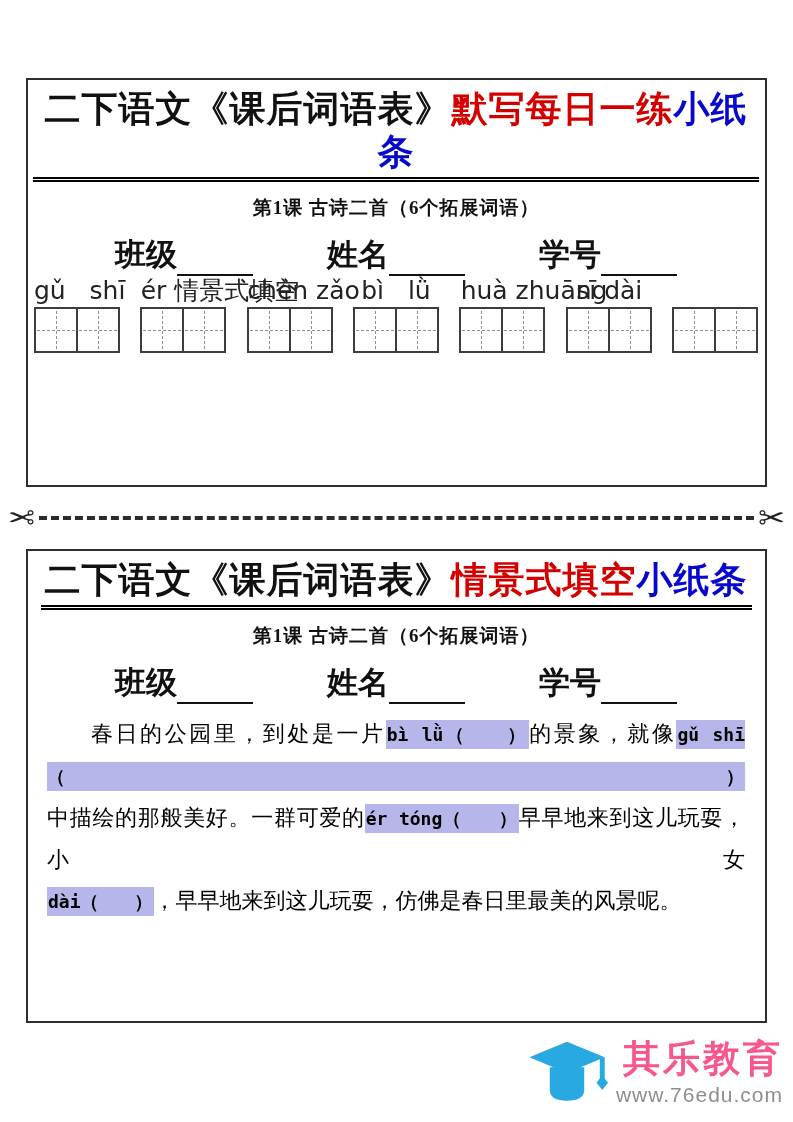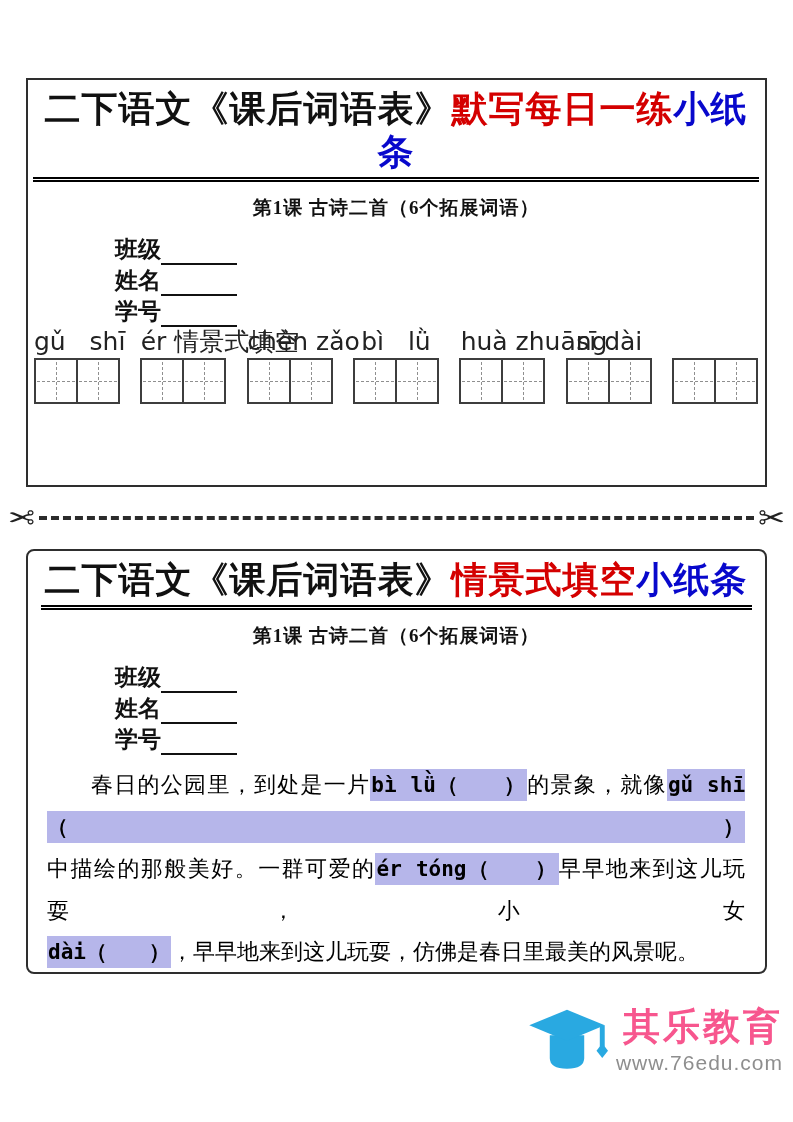--- a/index.html
+++ b/index.html
@@ -19,7 +19,7 @@
   .lesson{text-align:center;font-size:19px;font-weight:bold;margin-top:13px;letter-spacing:1px;}
 
   .fields{display:flex;justify-content:space-between;padding:0 82px;margin-top:13px;
-          font-size:23px;flex-direction:column;}
+          font-size:31px;}
   .field{display:flex;align-items:flex-end;}
   .flabel{font-weight:bold;}
   .fline{display:inline-block;width:76px;border-bottom:2px solid #111;height:24px;}

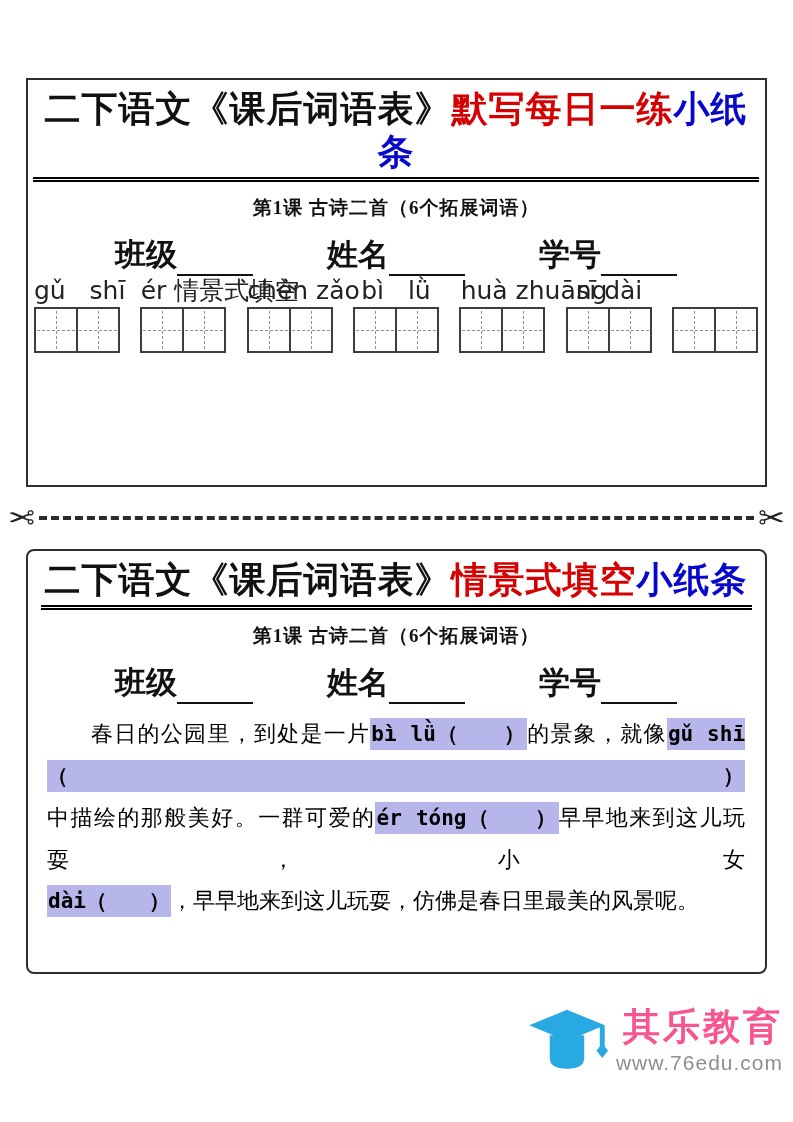--- a/index.html
+++ b/index.html
@@ -7,7 +7,7 @@
         font-family:"Liberation Serif", serif;color:#111;}
   .slip{box-sizing:border-box;border:2px solid #2e2e2e;background:#fff;padding:6px 6px 0 5px;}
   #slip1{margin:78px 26px 0 26px;height:409px;}
-  #slip2{margin:0 26px 0 26px;height:425px;border-radius:8px;}
+  #slip2{margin:0 26px 0 26px;height:474px;}
 
   .title{margin:2px auto 0 auto;text-align:center;}
   .title-inner{display:inline-block;font-size:36px;font-weight:900;letter-spacing:1px;

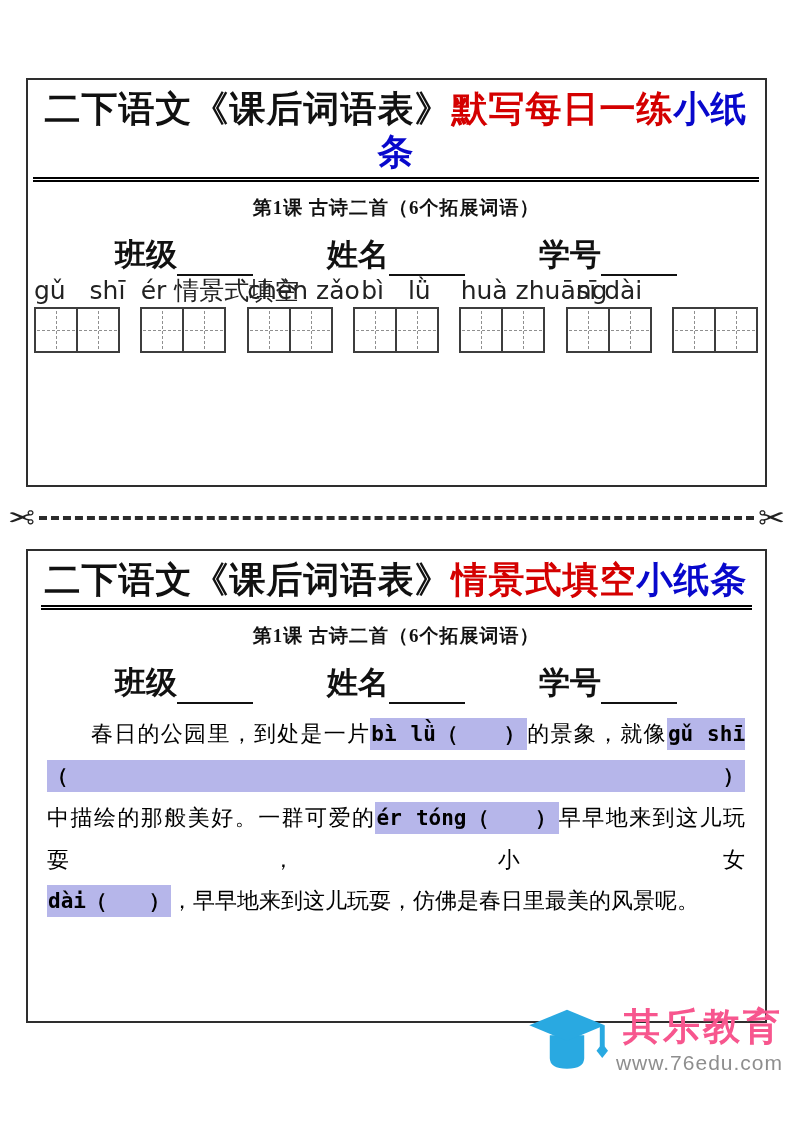--- a/index.html
+++ b/index.html
@@ -45,7 +45,7 @@
   .pline.justify{text-align:justify;text-align-last:justify;}
   .pline.indent{text-indent:2em;}
   .hl{background:#b6b6ea;font-family:"DejaVu Sans Mono", monospace;font-weight:bold;
-      font-size:21px;padding:4px 1px;text-indent:0;}
+      font-size:18px;padding:4px 1px;text-indent:0;}
 
   .logo{position:absolute;right:10px;top:1004px;display:flex;align-items:flex-start;}
   .cap-svg{width:86px;height:82px;margin-right:6px;}

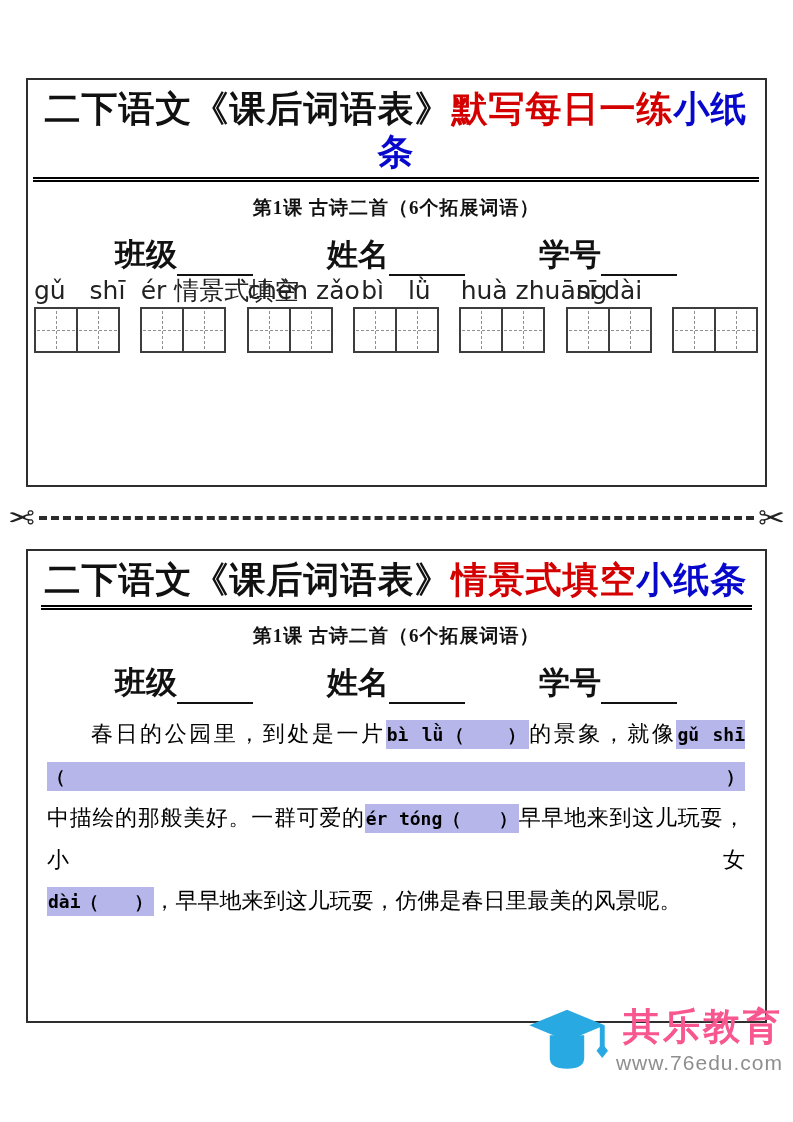--- a/index.html
+++ b/index.html
@@ -47,7 +47,7 @@
   .hl{background:#b6b6ea;font-family:"DejaVu Sans Mono", monospace;font-weight:bold;
       font-size:18px;padding:4px 1px;text-indent:0;}
 
-  .logo{position:absolute;right:10px;top:1004px;display:flex;align-items:flex-start;}
+  .logo{position:absolute;right:10px;top:1036px;display:flex;align-items:flex-start;}
   .cap-svg{width:86px;height:82px;margin-right:6px;}
   .logo-text{text-align:right;}
   .brand{font-size:37px;font-weight:900;color:#f7568e;letter-spacing:3px;line-height:46px;

